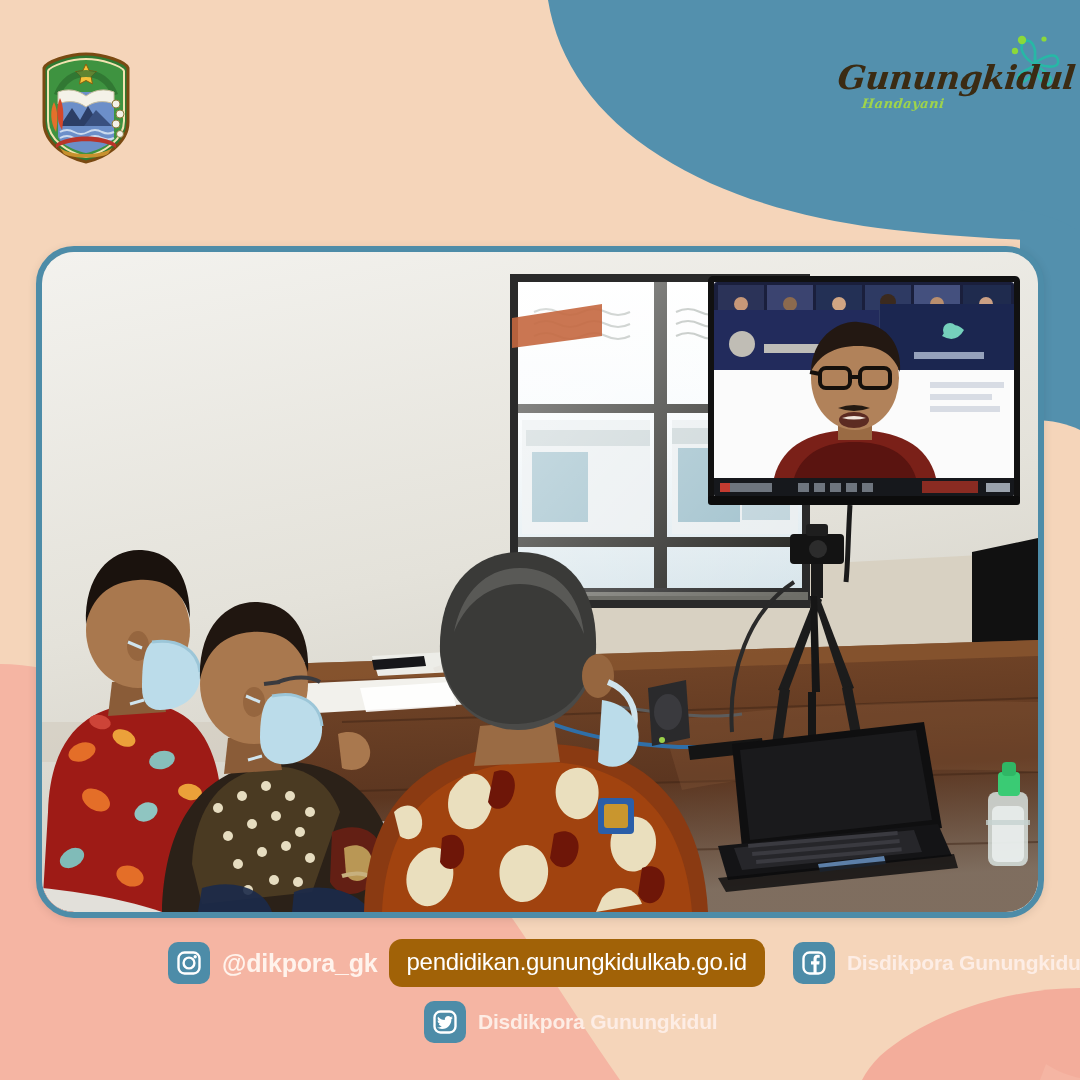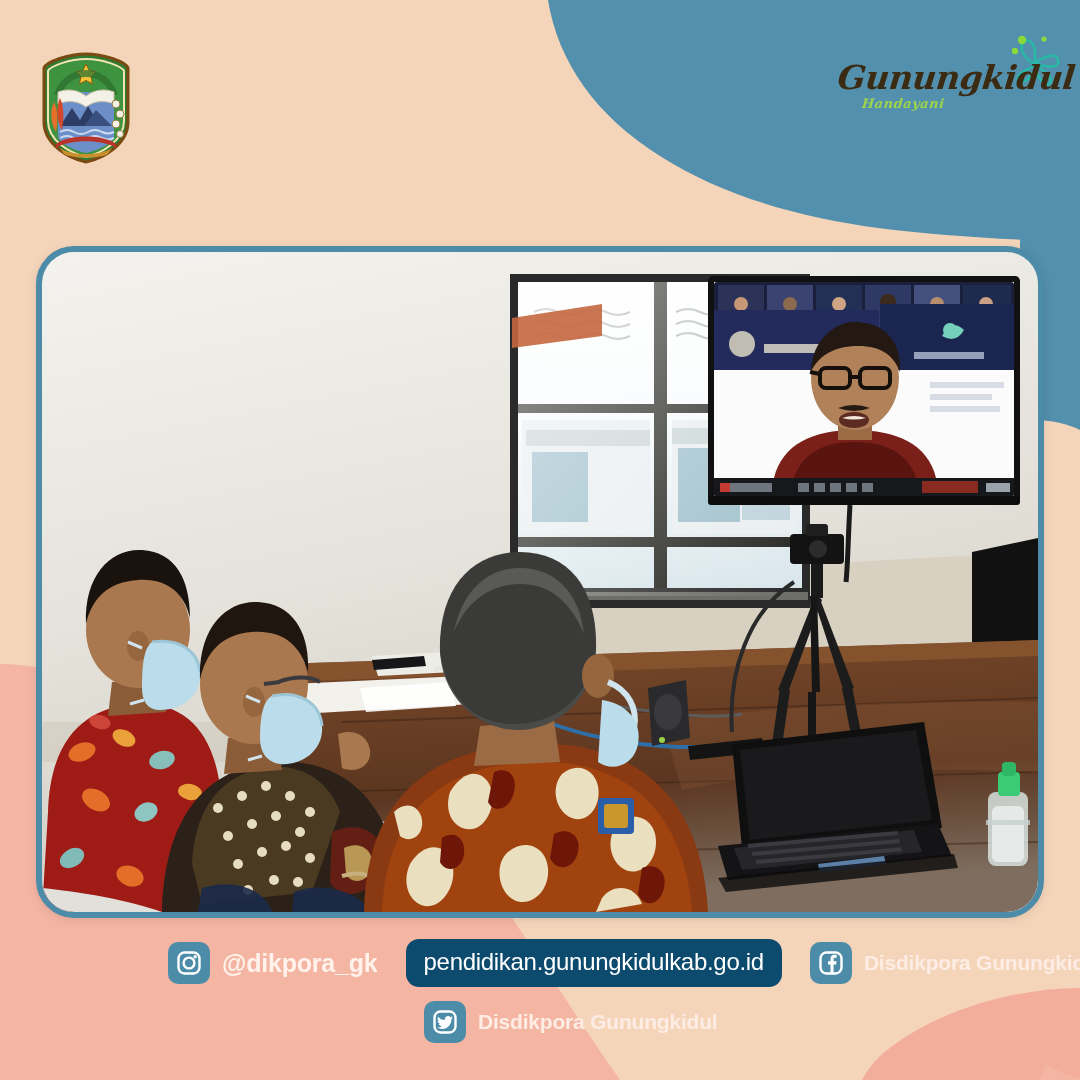--- a/index.html
+++ b/index.html
@@ -96,7 +96,7 @@
   }
   .sq-label.small{font-size:21px;color:#FDEDE5;}
   .url-pill{
-    margin-left:28px;background:#0c4a6e;border-radius:13px;
+    margin-left:11px;background:#a16207;border-radius:13px;
     padding:9px 18px 11px 18px;
     color:#FFFFFF;font-size:24px;font-weight:normal;white-space:nowrap;
     letter-spacing:-0.3px;

